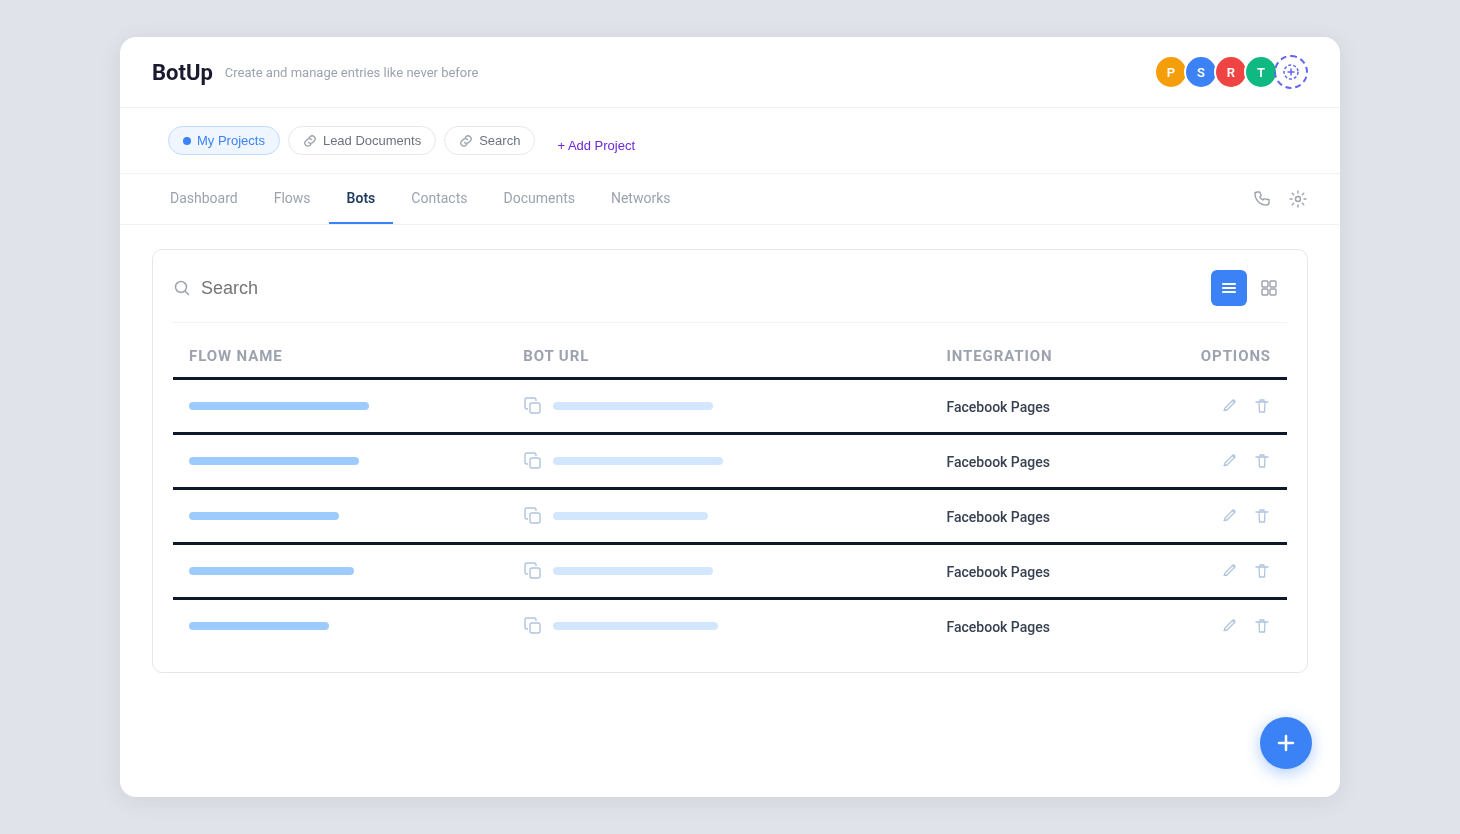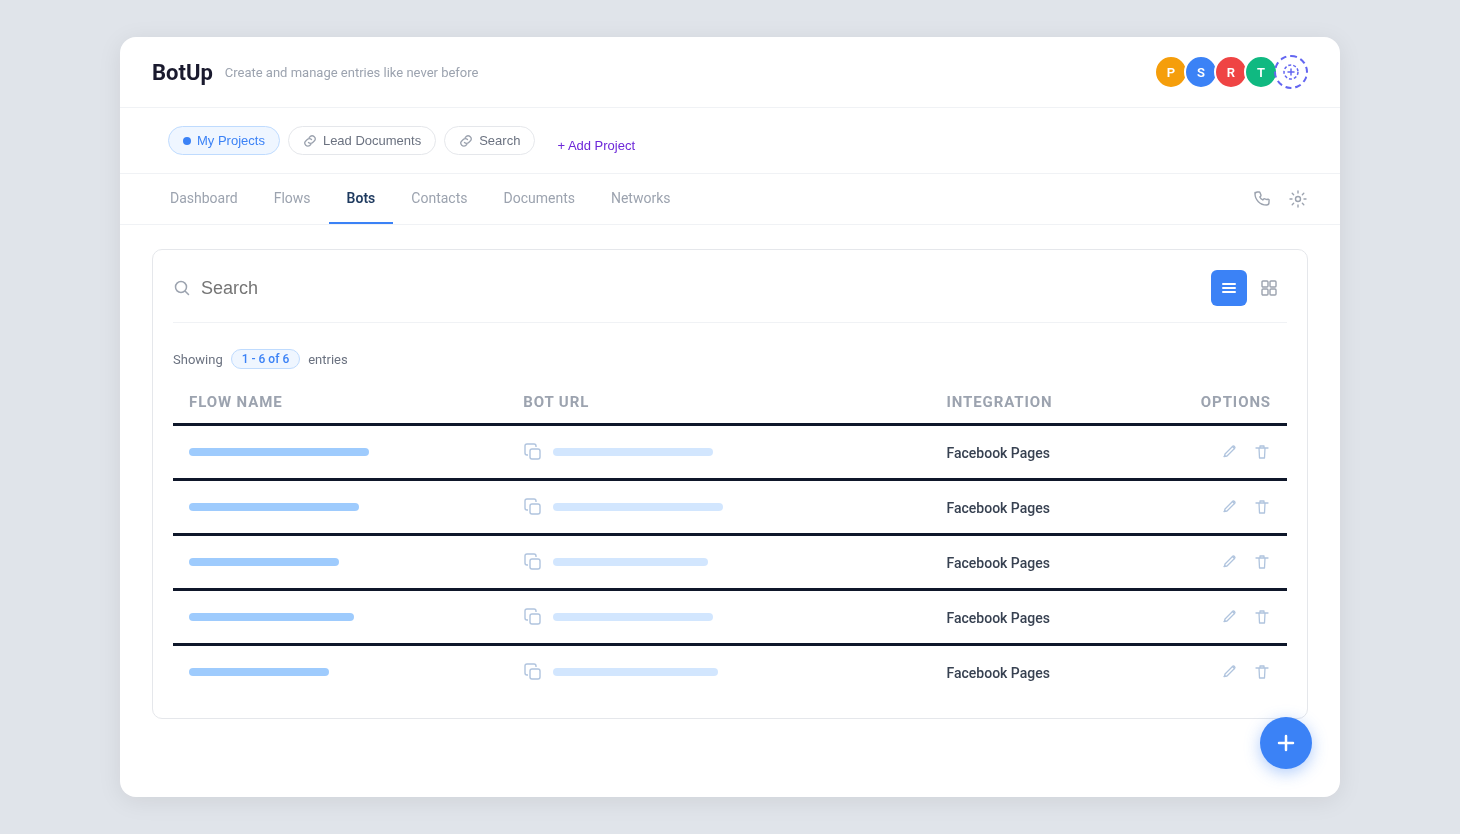--- a/index.html
+++ b/index.html
@@ -419,11 +419,6 @@
         </div>
       </div>
 
-      <div class="showing-bar">
-        <span>Showing</span>
-        <span class="showing-badge">1 - 6 of 6</span>
-        <span>entries</span>
-      </div>
 
       <table class="bot-table">
         <thead>

